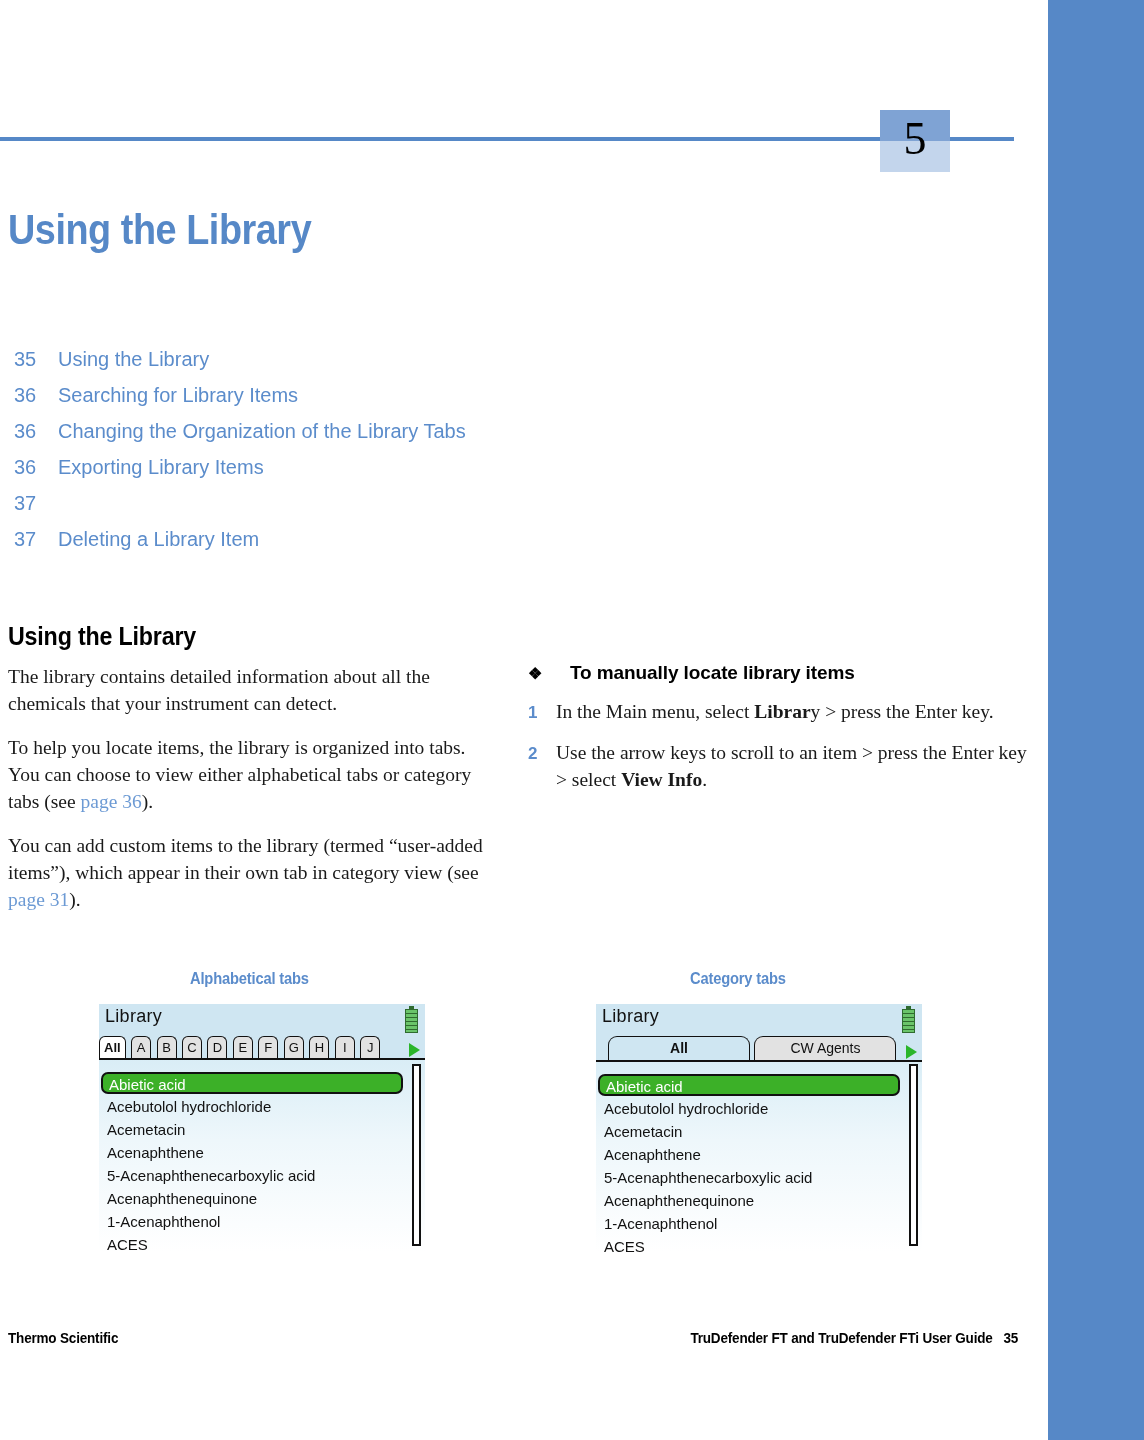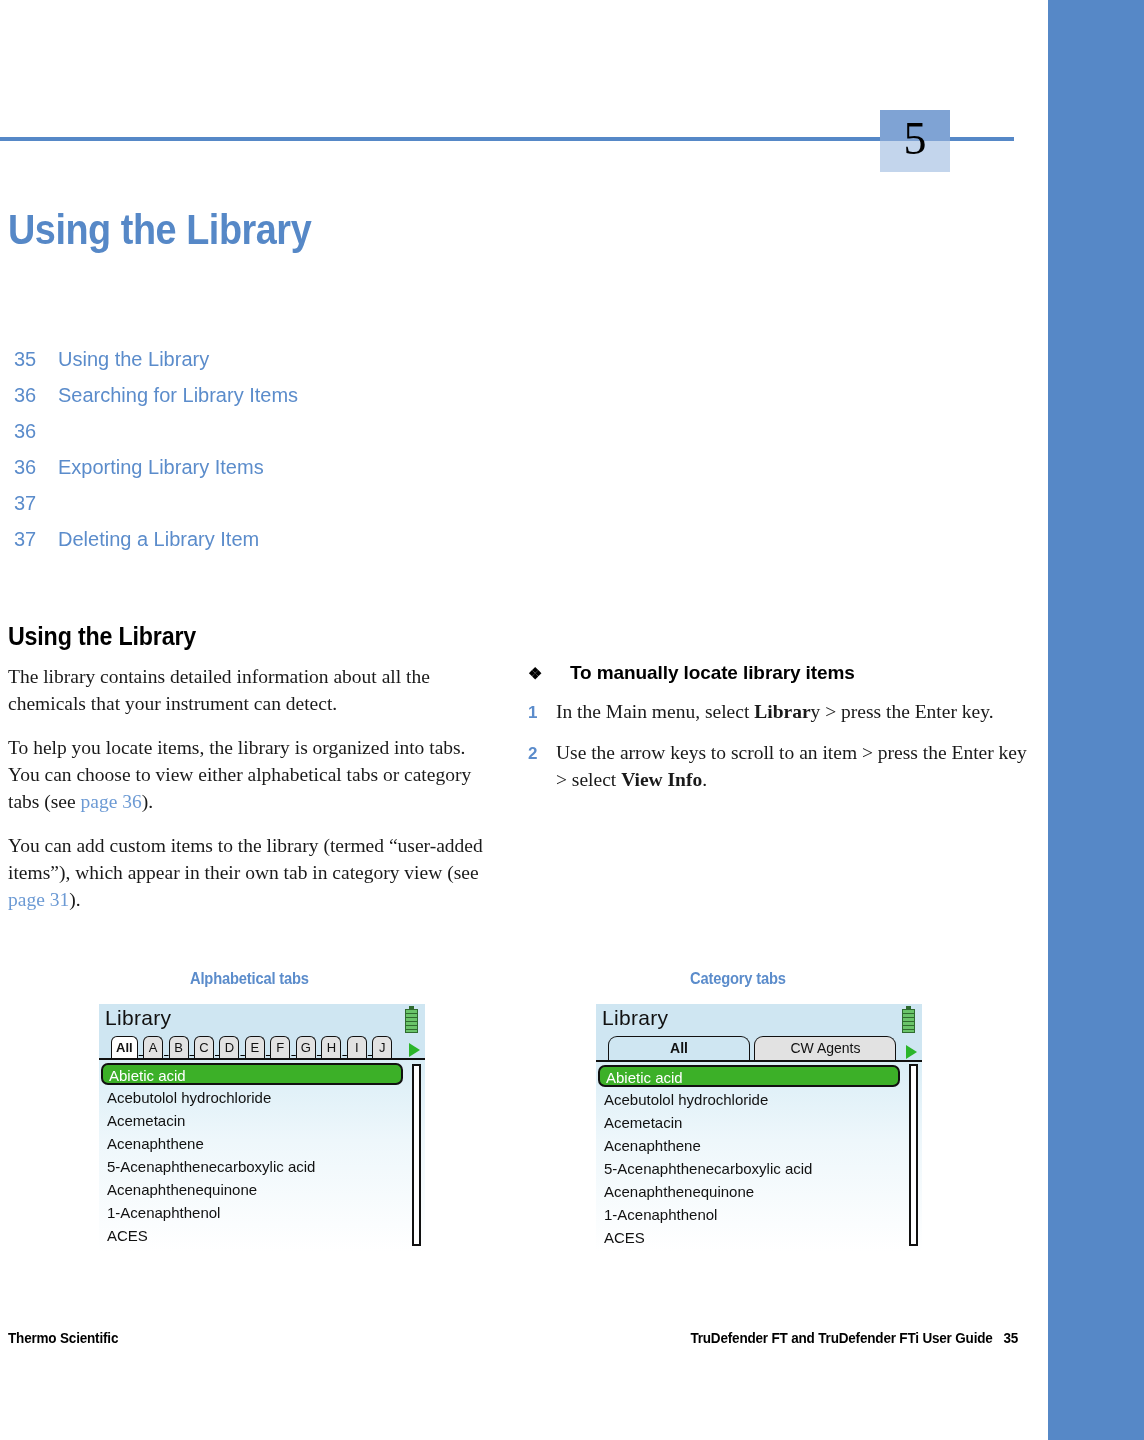--- a/index.html
+++ b/index.html
@@ -420,6 +420,7 @@
   </div>
   <div class="toc-row">
     <span class="toc-page">36</span>
+    <span class="toc-label">Changing the Organization of the Library Tabs</span>
   </div>
   <div class="toc-row">
     <span class="toc-page">36</span>

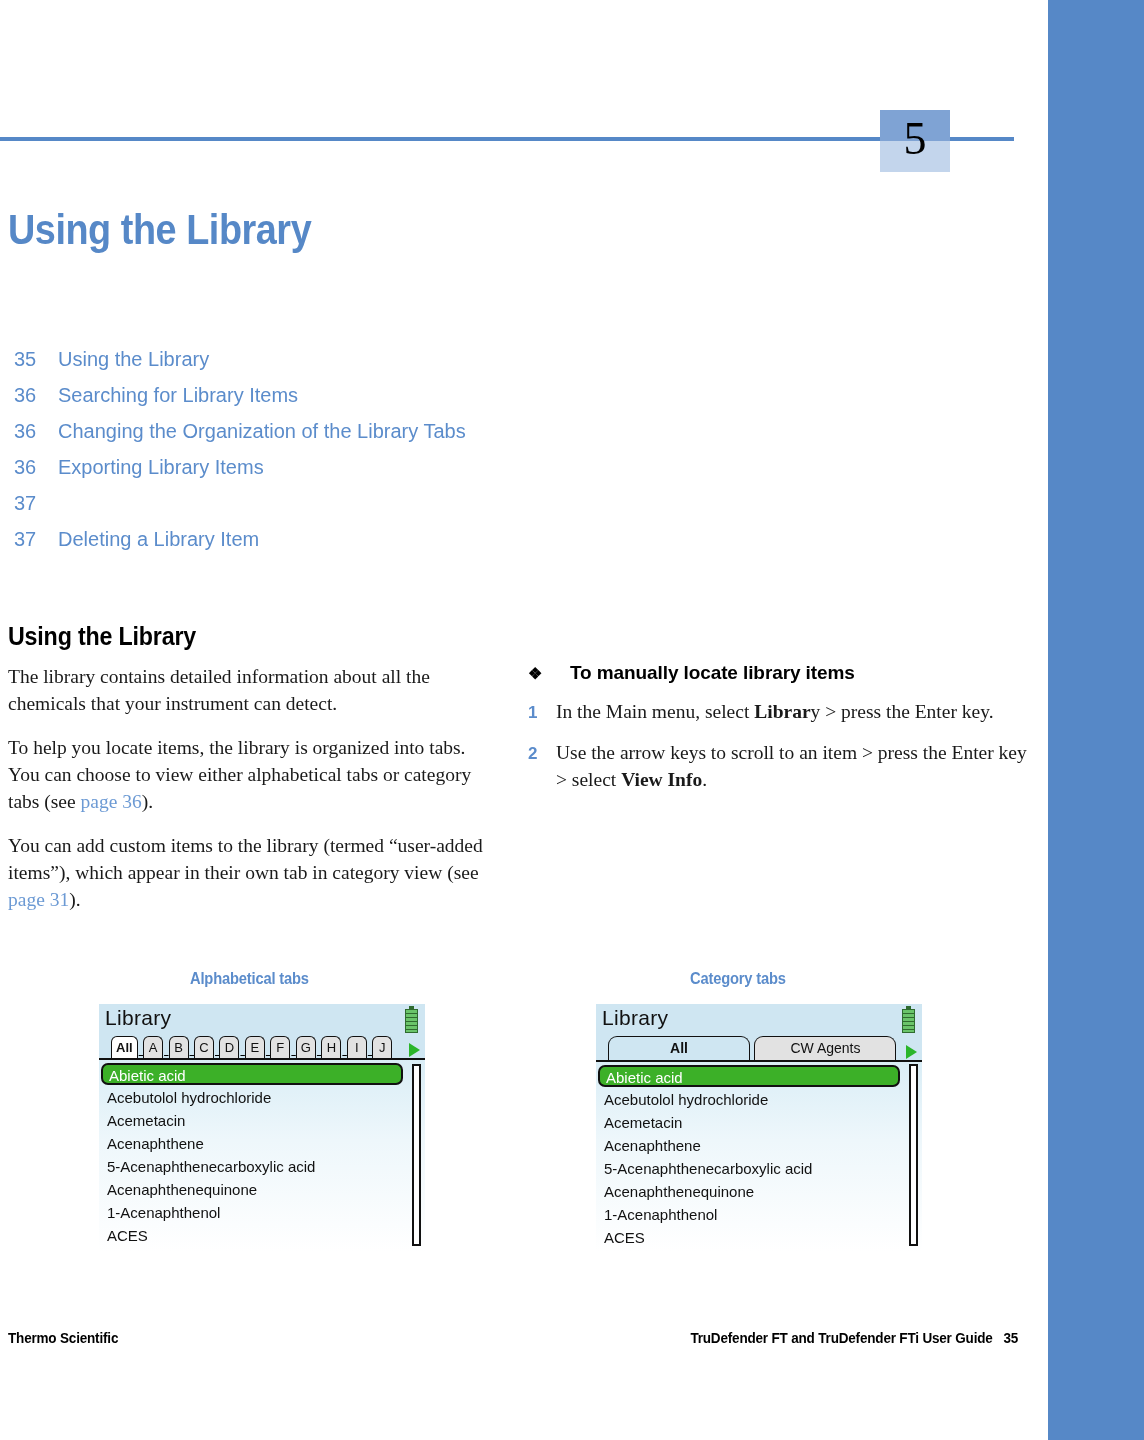--- a/index.html
+++ b/index.html
@@ -212,7 +212,7 @@
     position: absolute;
     left: 6px;
     top: 2px;
-    font-size: 21px;
+    font-size: 18px;
     color: #111;
     letter-spacing: 0.3px;
   }

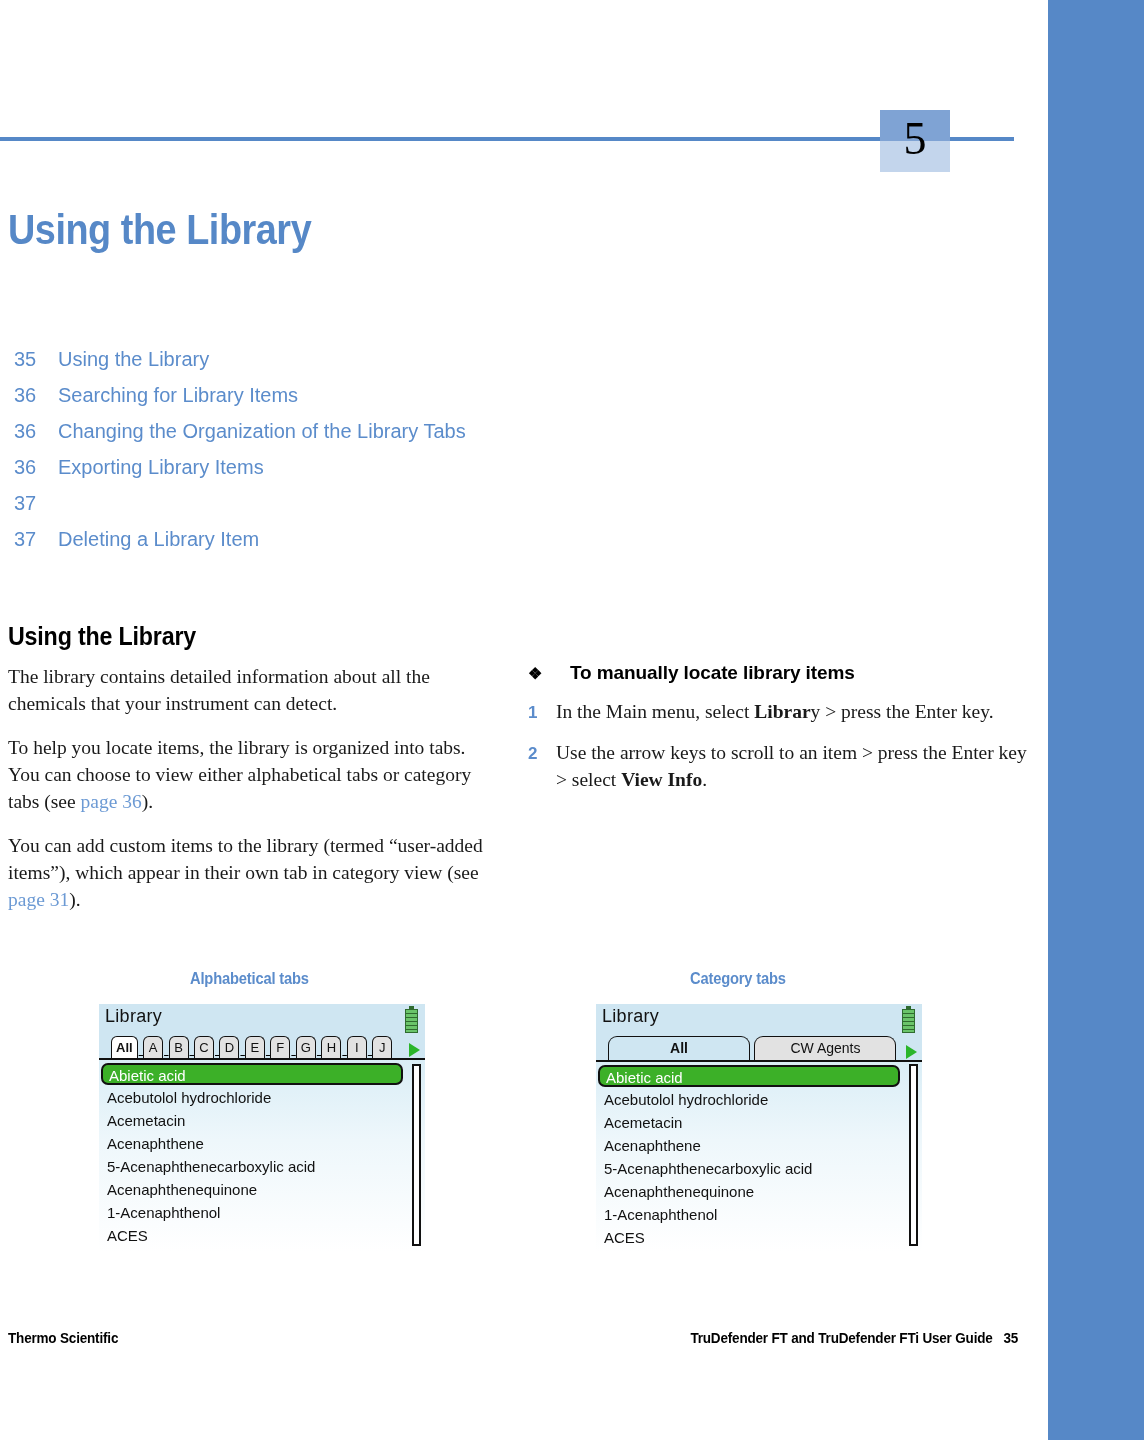--- a/index.html
+++ b/index.html
@@ -248,9 +248,8 @@
     position: relative;
     height: 24px;
     background: #cfe6f2;
-    padding-left: 12px;
-    box-sizing: border-box;
-    text-decoration: underline;
+    padding-left: 0;
+    box-sizing: border-box;
   }
   .tabrow::after {
     content: "";

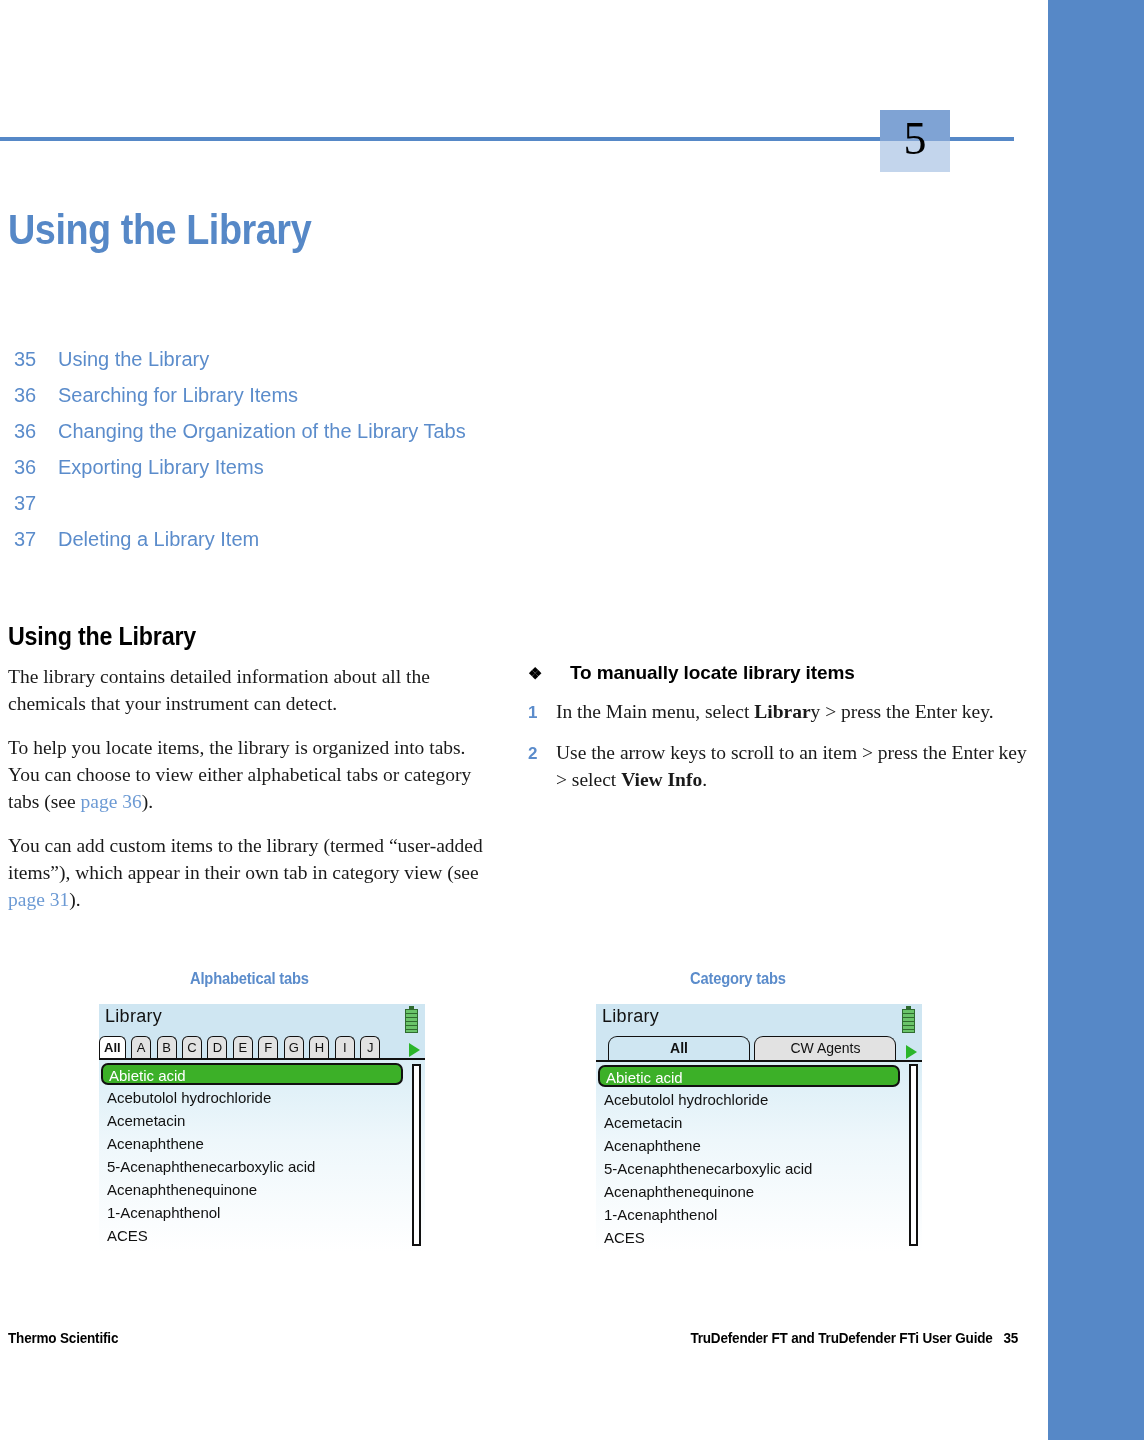--- a/index.html
+++ b/index.html
@@ -331,7 +331,7 @@
   
   .dev-list {
     position: relative;
-    padding: 2px 0 0 0;
+    padding: 11px 0 0 0;
   }
   .dev-item {
     height: 23px;

